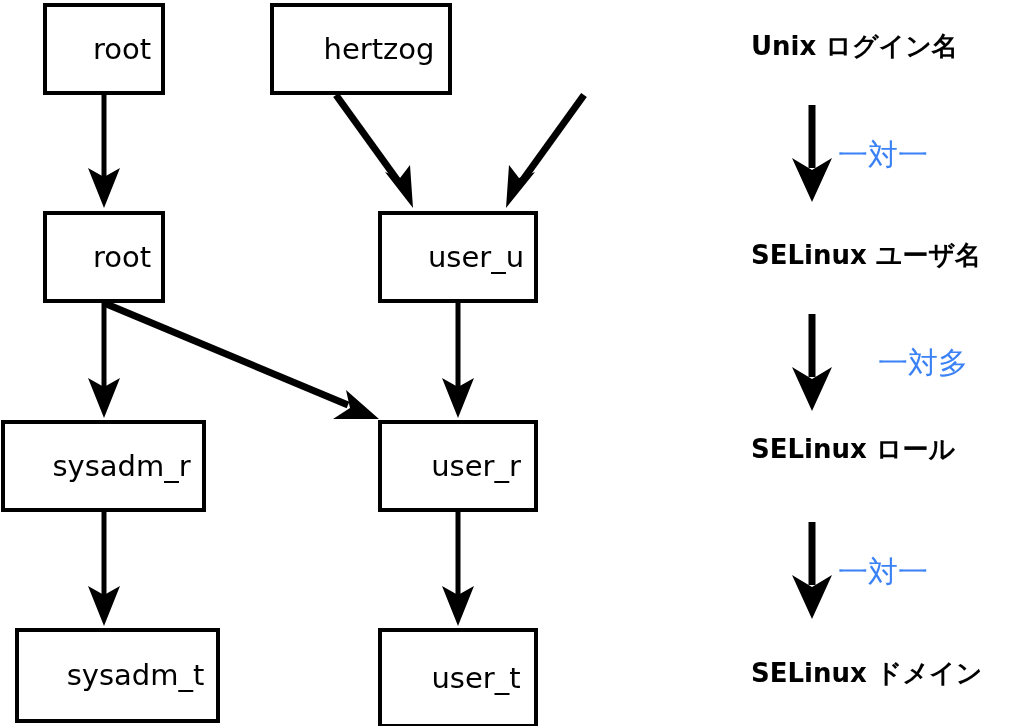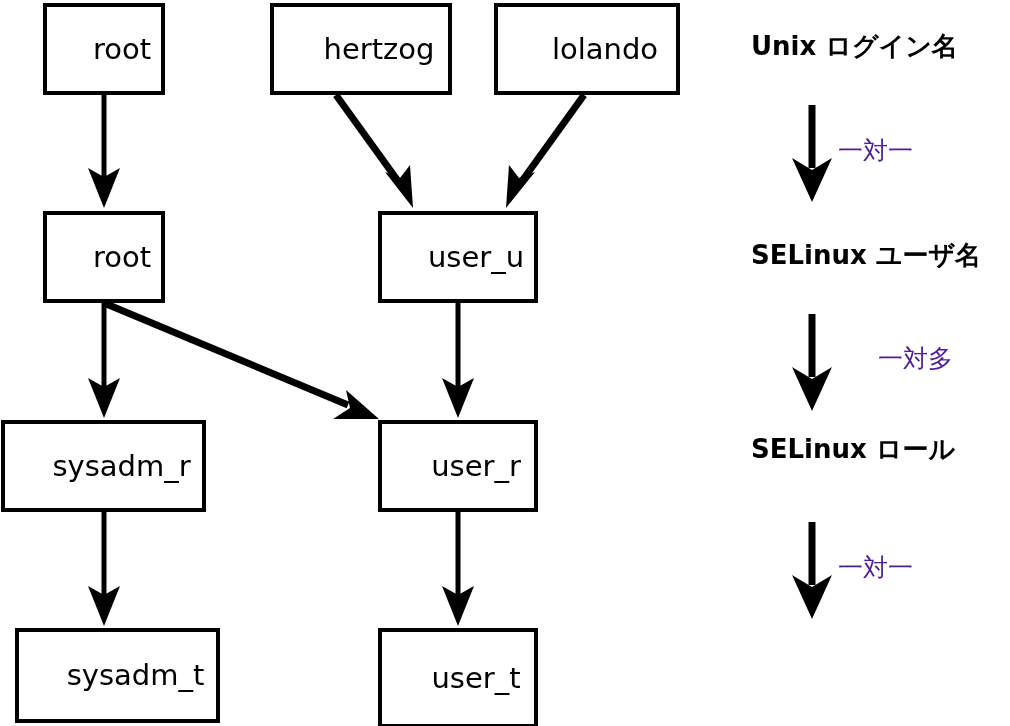--- a/index.html
+++ b/index.html
@@ -135,9 +135,6 @@
     <span class="node-label">hertzog</span>
   </div>
 
-  <div class="node-box" style="left:494px; top:3px; width:186px; height:92px;">
-    <span class="node-label">lolando</span>
-  </div>
 
   <div class="node-box" style="left:43px; top:211px; width:122px; height:92px;">
     <span class="node-label">root</span>

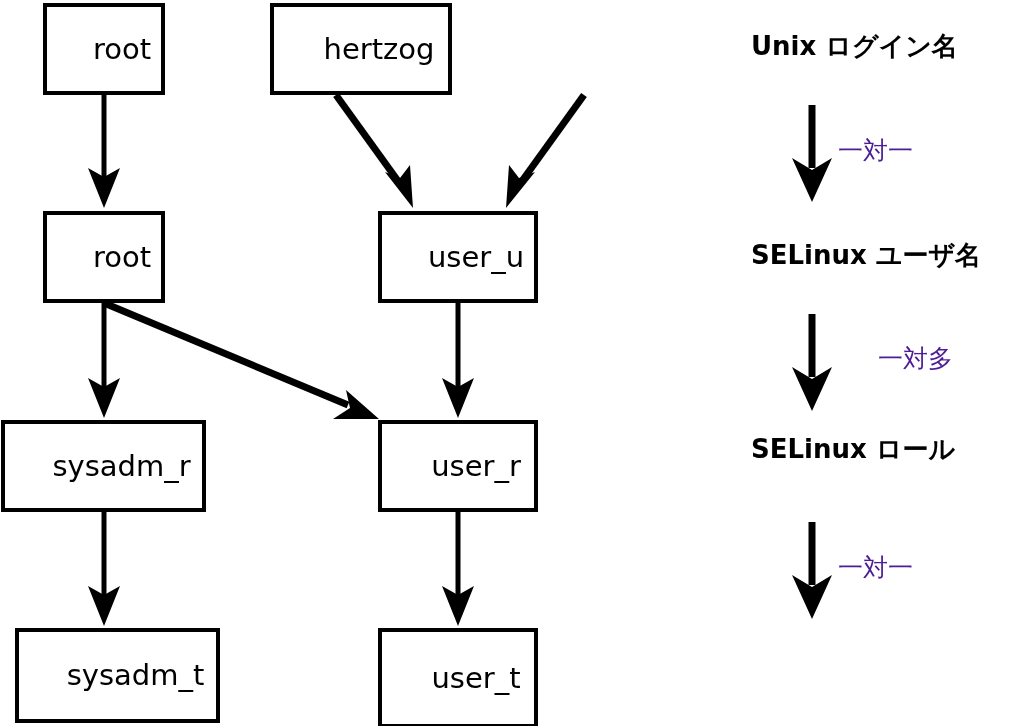--- a/index.html
+++ b/index.html
@@ -56,10 +56,10 @@
   }
   .legend-edge-label {
     position: absolute;
-    font-family: Liberation Mono, monospace;
-    font-size: 25px;
+    font-family: Liberation Sans, sans-serif;
+    font-size: 30px;
     font-weight: 400;
-    color: #4c1d95;
+    color: #3b82f6;
     white-space: nowrap;
     line-height: 1;
   }

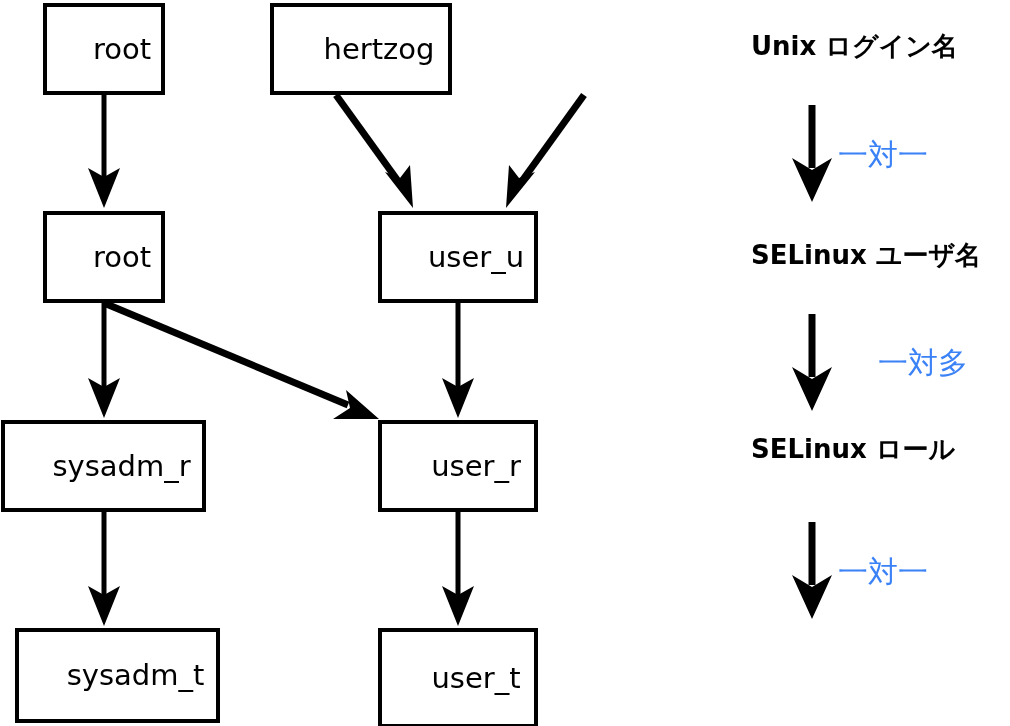--- a/index.html
+++ b/index.html
@@ -166,6 +166,7 @@
 
   <div class="legend-title" style="left:751px; top:436px;">SELinux ロール</div>
 
+  <div class="legend-title" style="left:751px; top:660px;">SELinux ドメイン</div>
 
   <div class="legend-edge-label" style="left:838px; top:140px;">一対一</div>
 

